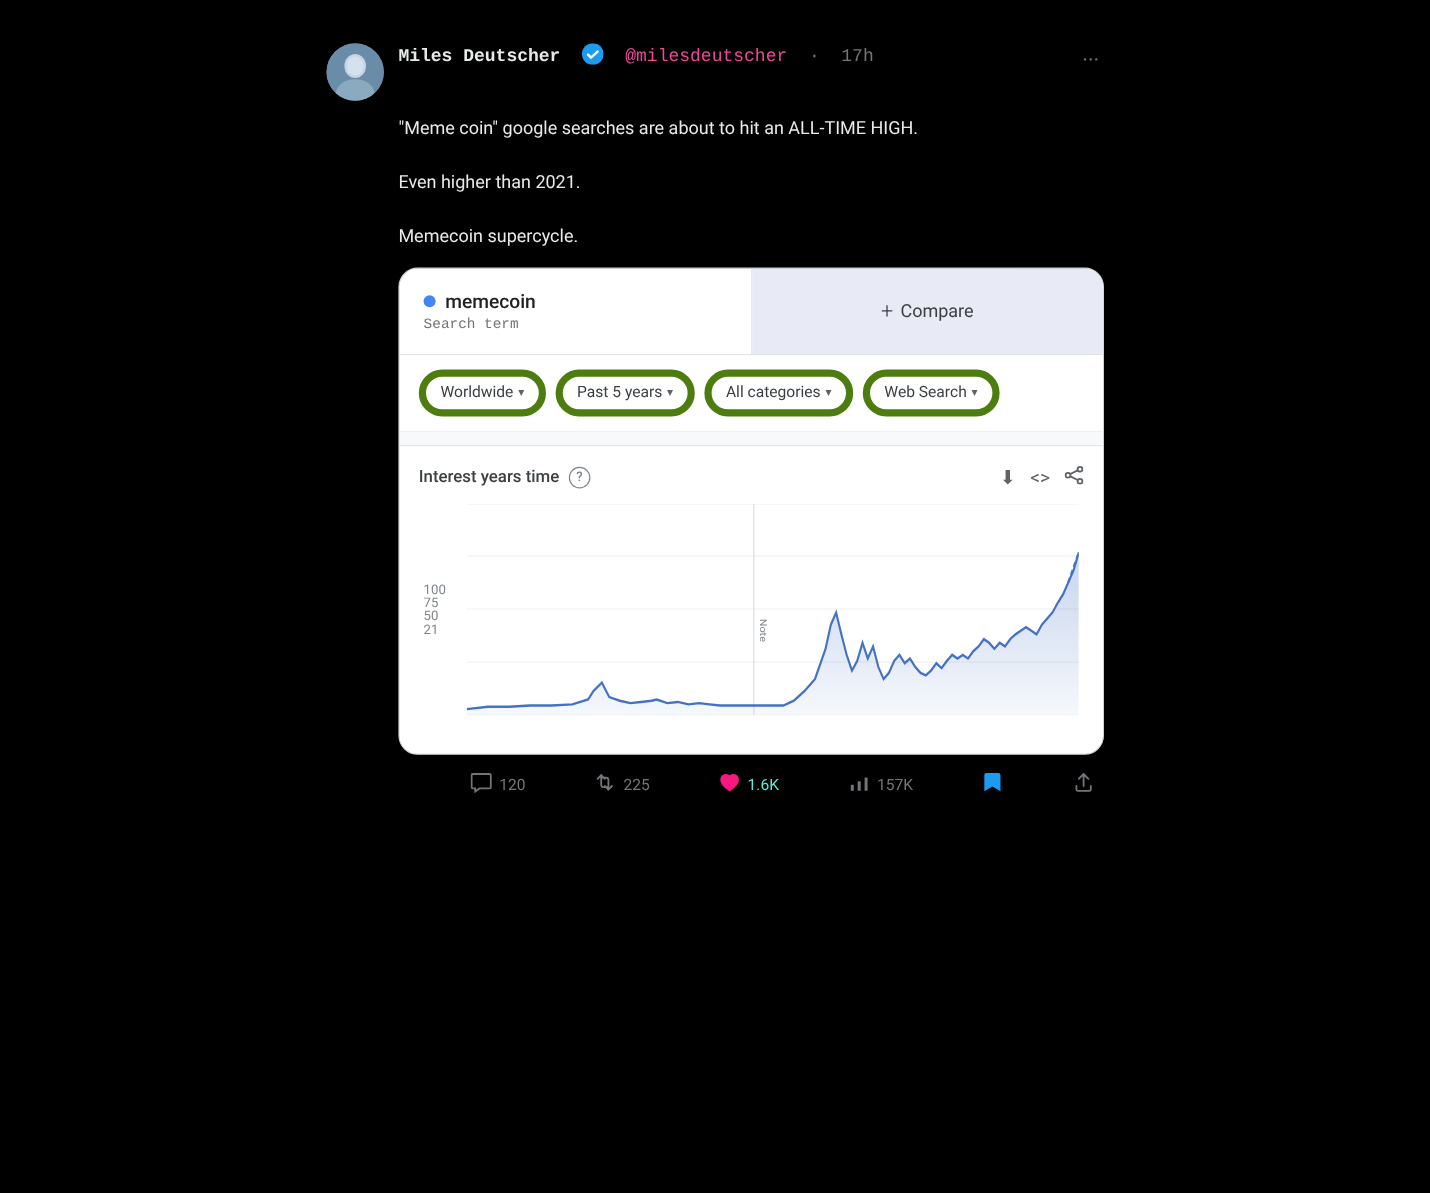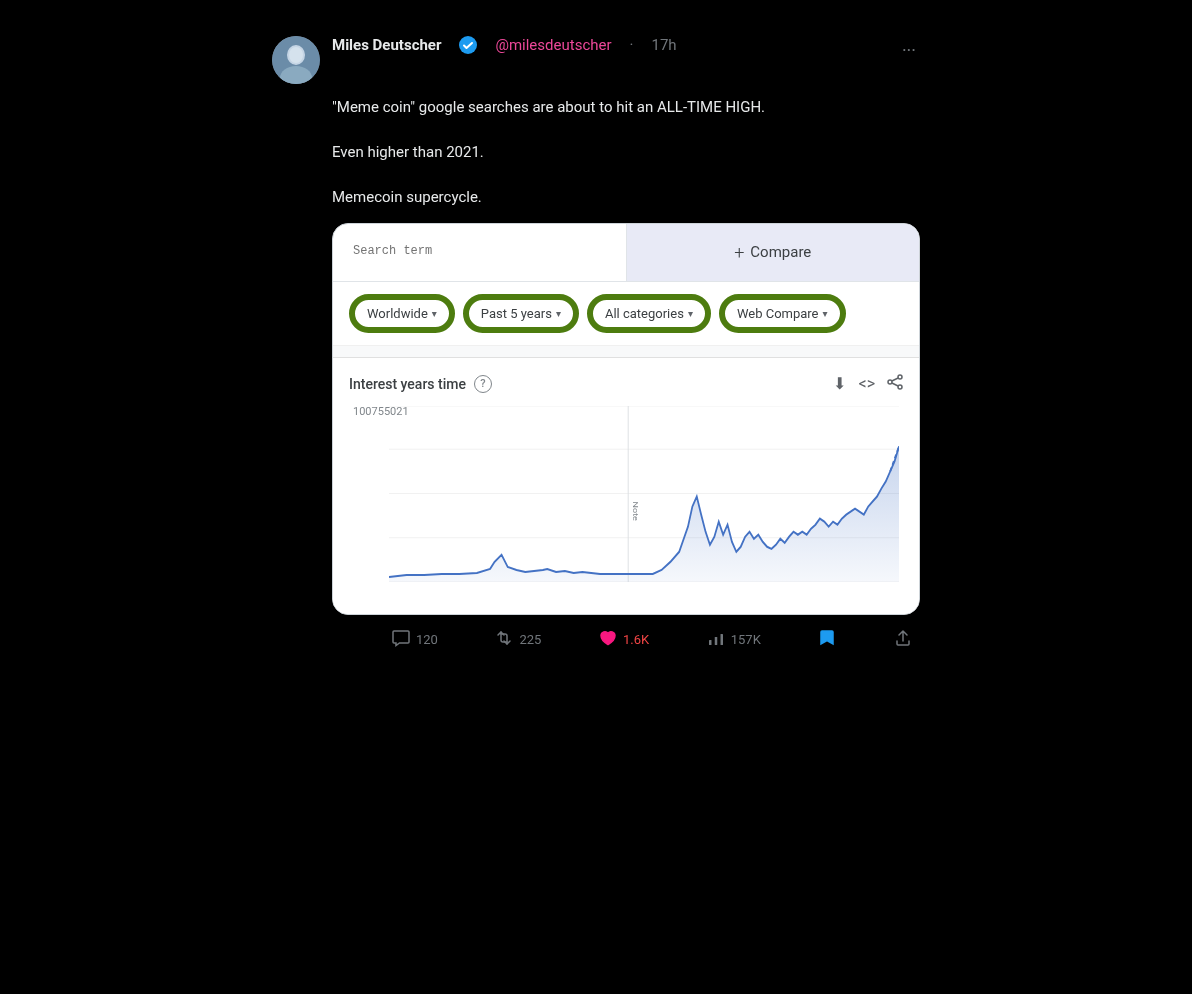--- a/index.html
+++ b/index.html
@@ -50,9 +50,10 @@
     }
     .user-name-row {
       display: flex;
-      align-items: flex-start;
+      align-items: center;
       gap: 18px;
       flex-wrap: wrap;
+      font-family: Liberation Mono, monospace;
     }
     .user-name {
       font-weight: 700;

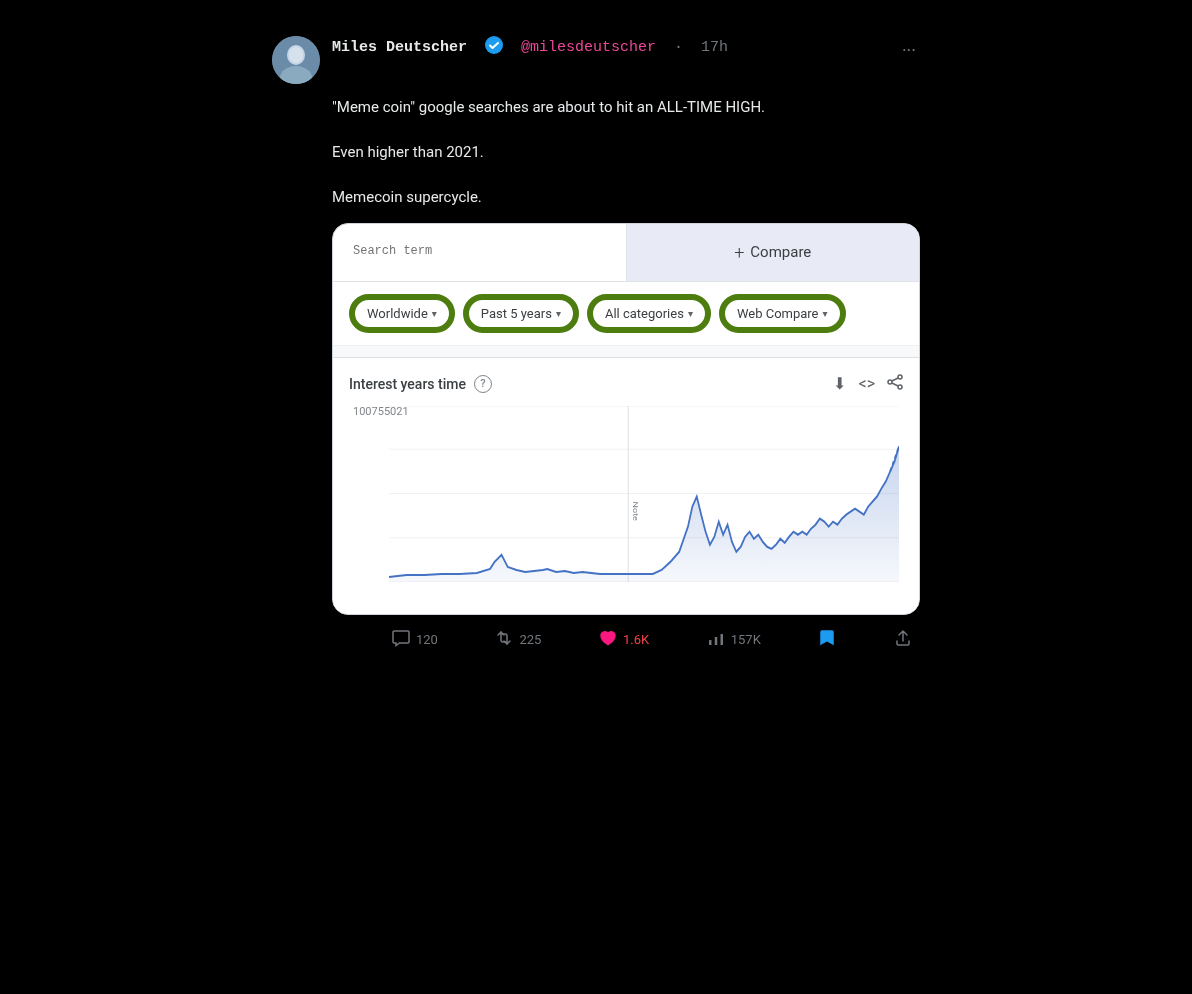--- a/index.html
+++ b/index.html
@@ -336,6 +336,10 @@
     <div class="trends-card">
       <div class="trends-search-area">
         <div class="trends-search-term">
+          <div class="search-term-row">
+            <div class="blue-dot"></div>
+            <span class="search-term-text">memecoin</span>
+          </div>
           <div class="search-term-label">Search term</div>
         </div>
         <div class="trends-compare">

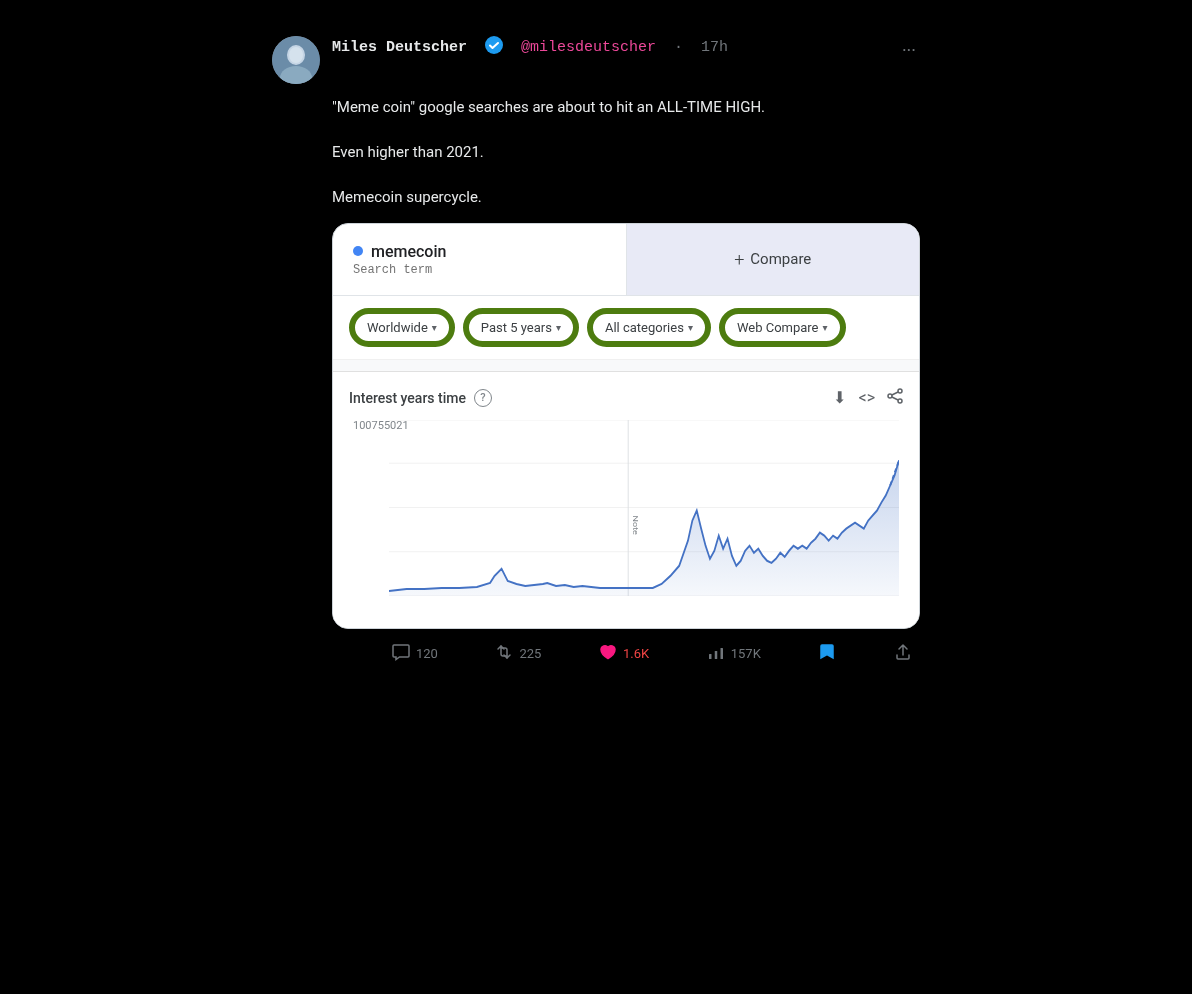--- a/index.html
+++ b/index.html
@@ -364,7 +364,7 @@
           <span class="filter-arrow">▾</span>
         </div>
         <div class="filter-btn">
-          <span>Web Compare</span>
+          <span>Web Search</span>
           <span class="filter-arrow">▾</span>
         </div>
       </div>

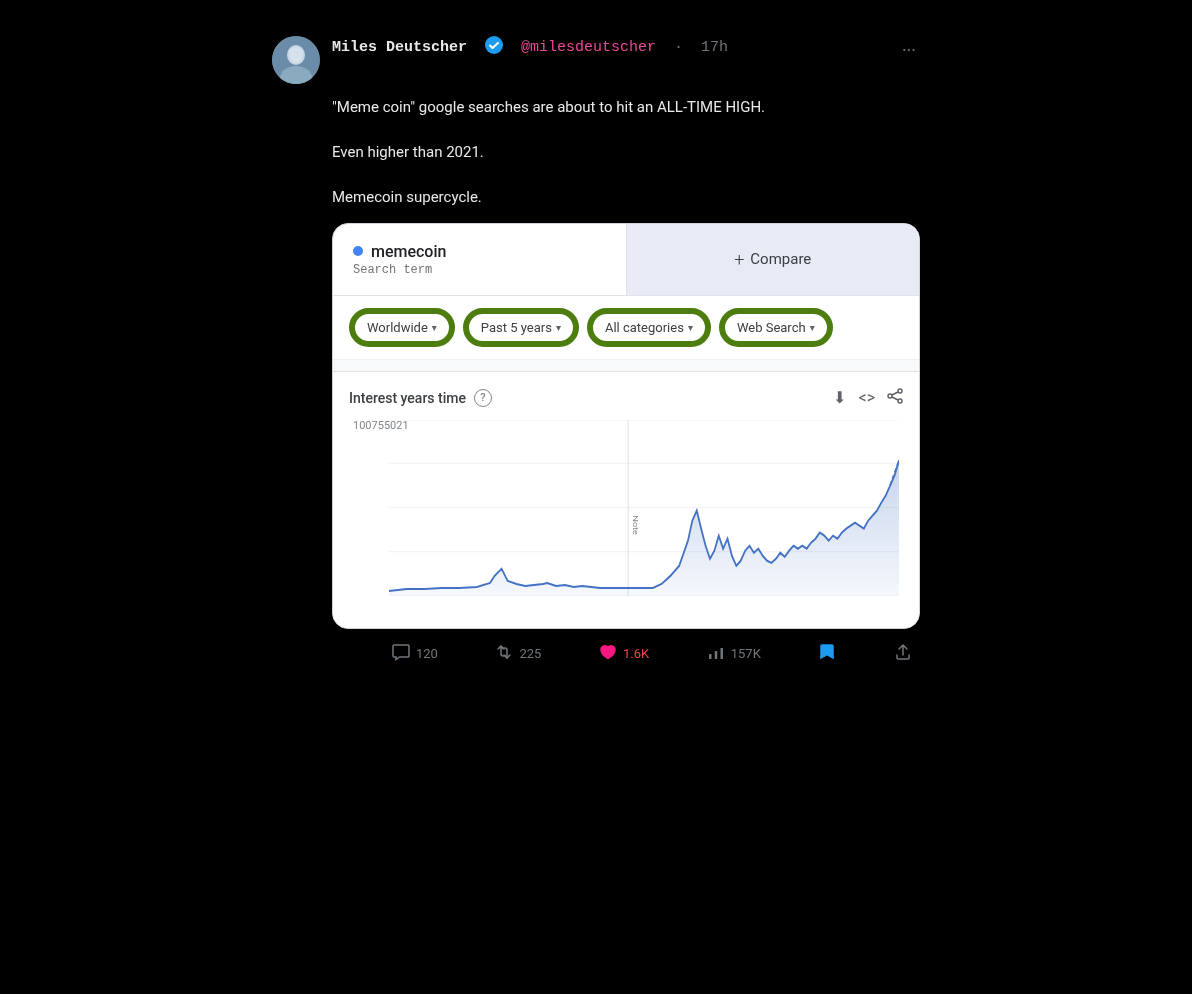--- a/index.html
+++ b/index.html
@@ -228,7 +228,7 @@
       top: 0;
       height: 100%;
       display: flex;
-      flex-direction: row;
+      flex-direction: column;
       justify-content: center;
       padding-bottom: 24px;
     }

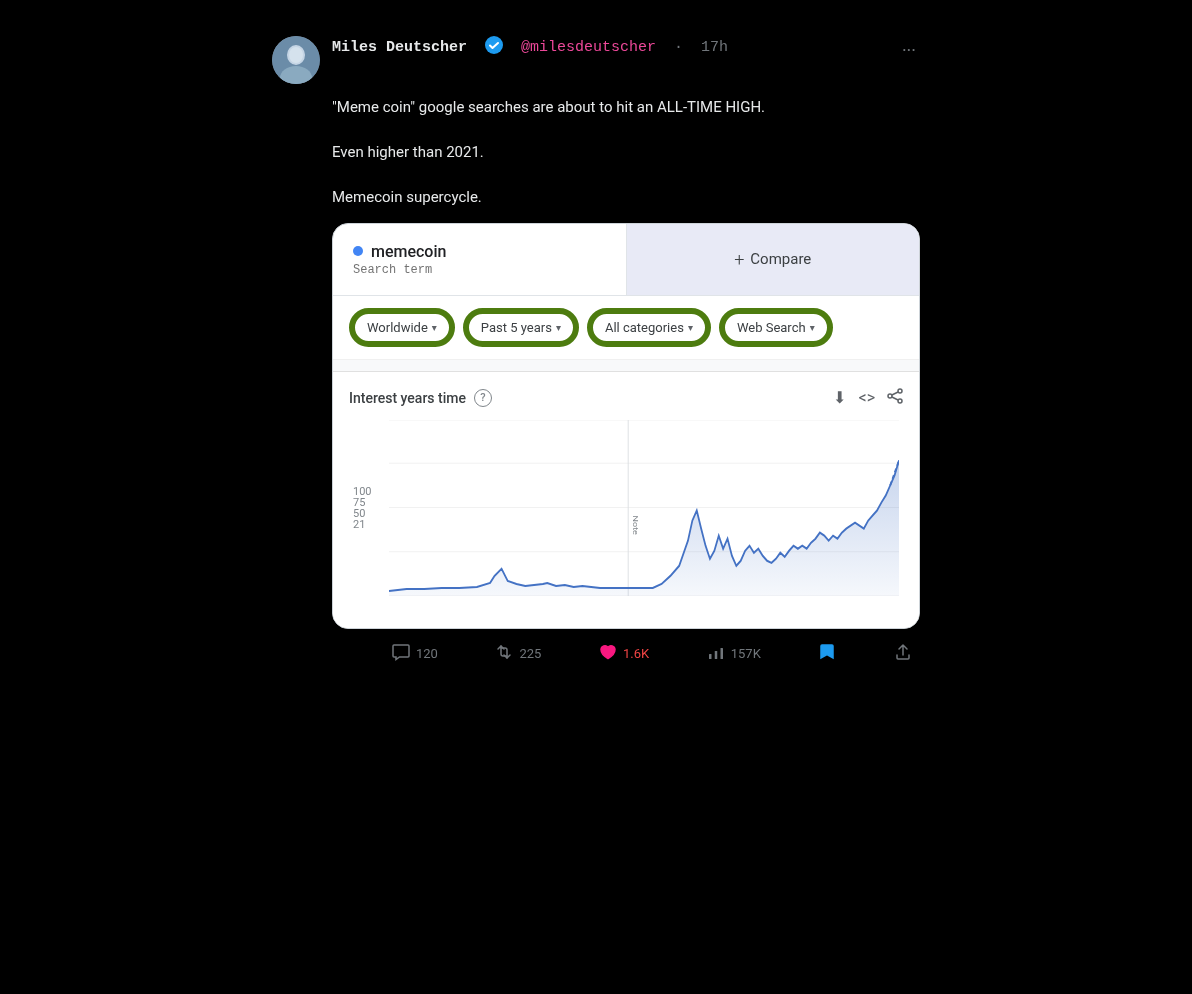--- a/index.html
+++ b/index.html
@@ -280,7 +280,7 @@
       font-size: 13px;
     }
     .like-count {
-      color: #ef4444;
+      color: #5eead4;
     }
     .like-icon {
       color: #f91880;

